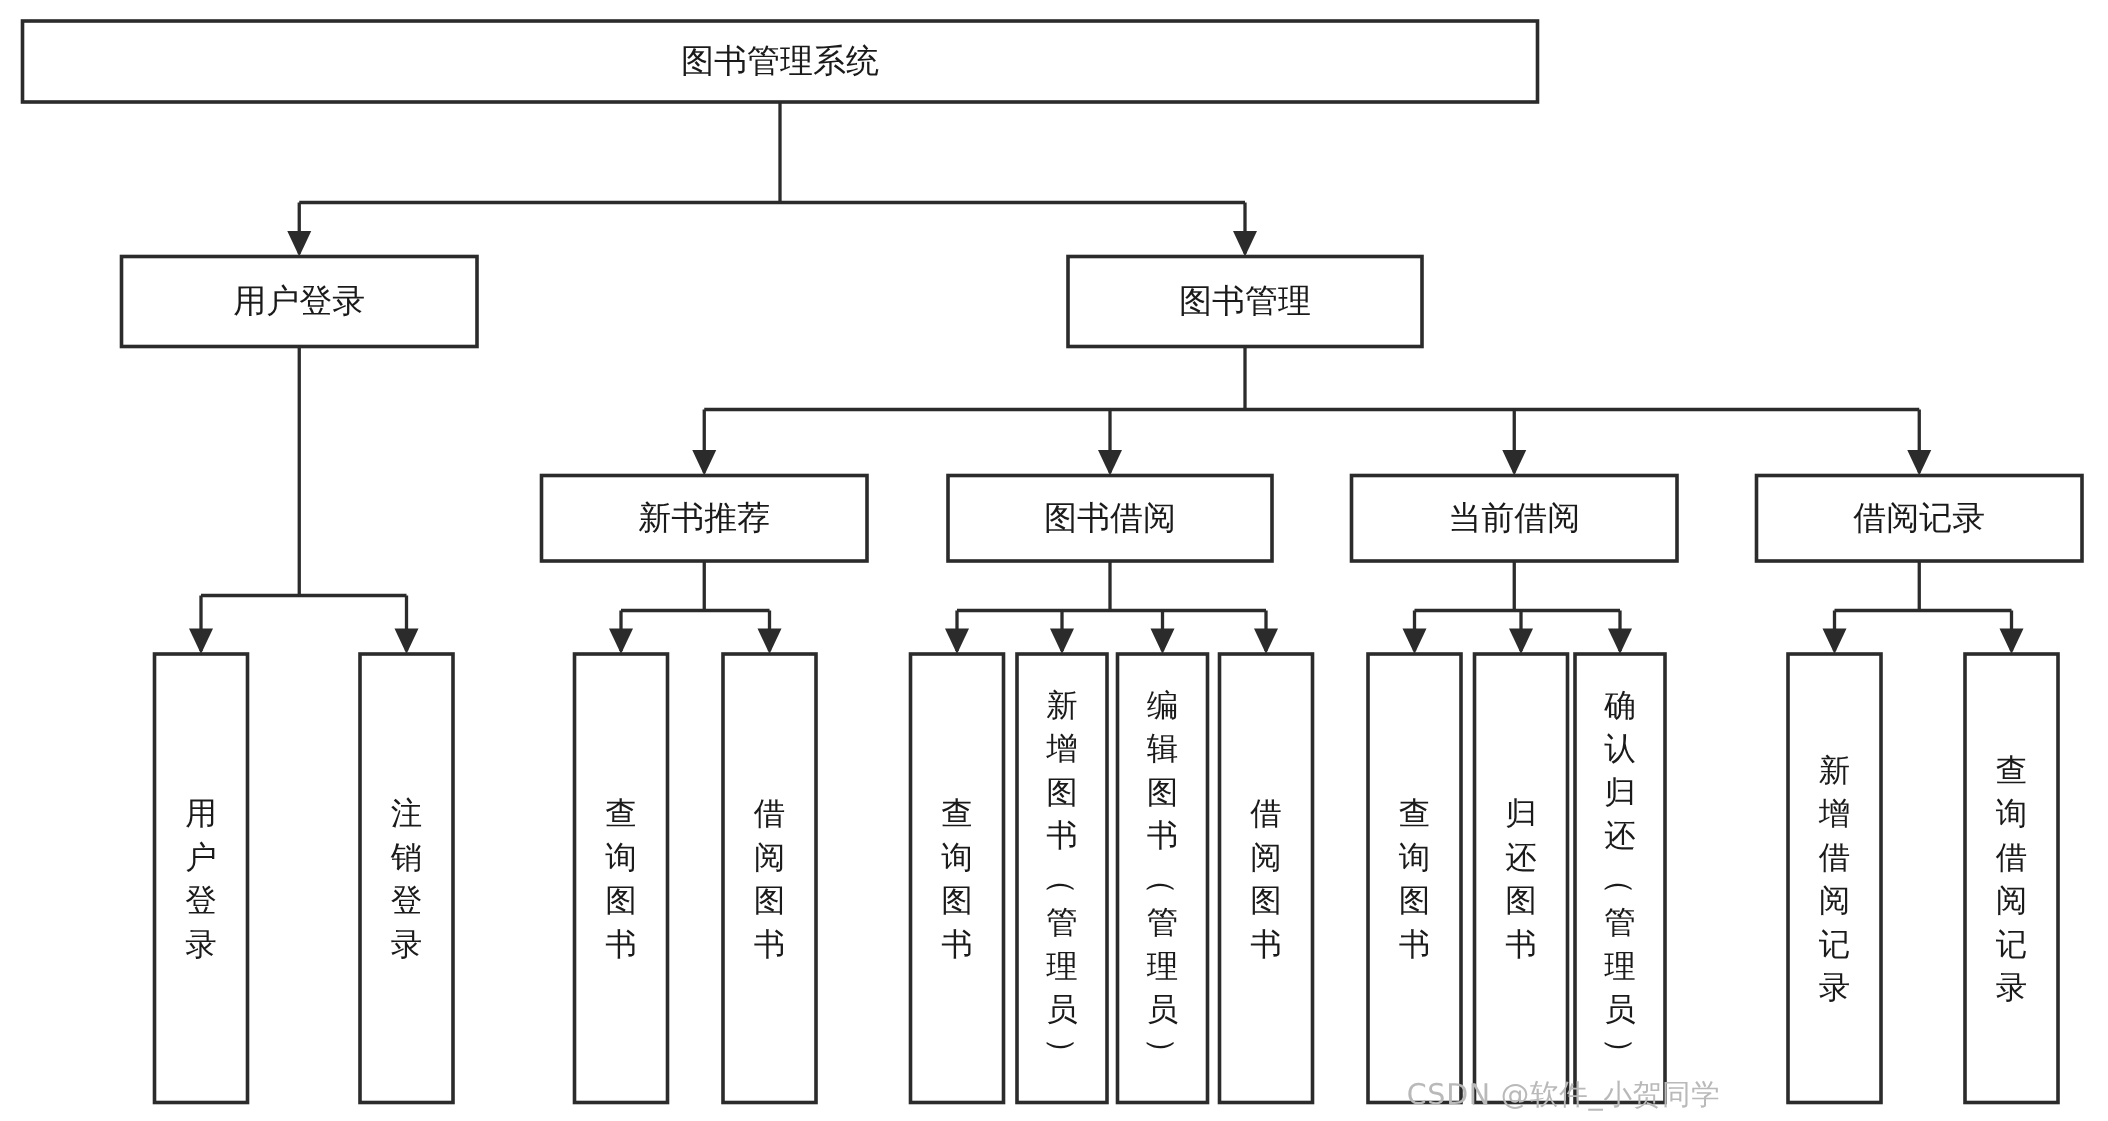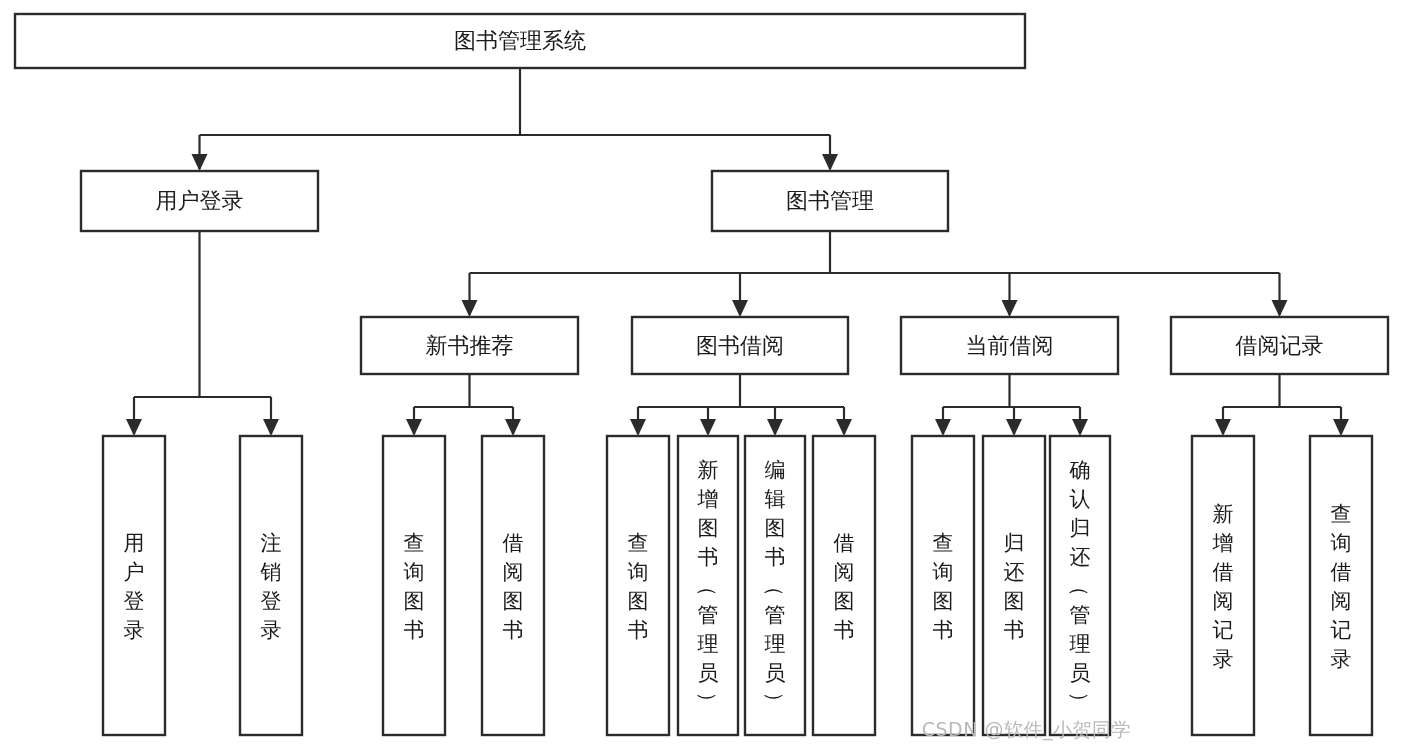--- a/index.html
+++ b/index.html
@@ -58,7 +58,7 @@
   }
   .watermark-text {
     position: absolute;
-    right: 16px;
+    right: 0;
     bottom: 4px;
     font-family: "DejaVu Sans", "Liberation Sans", sans-serif;
     font-size: 19px;

